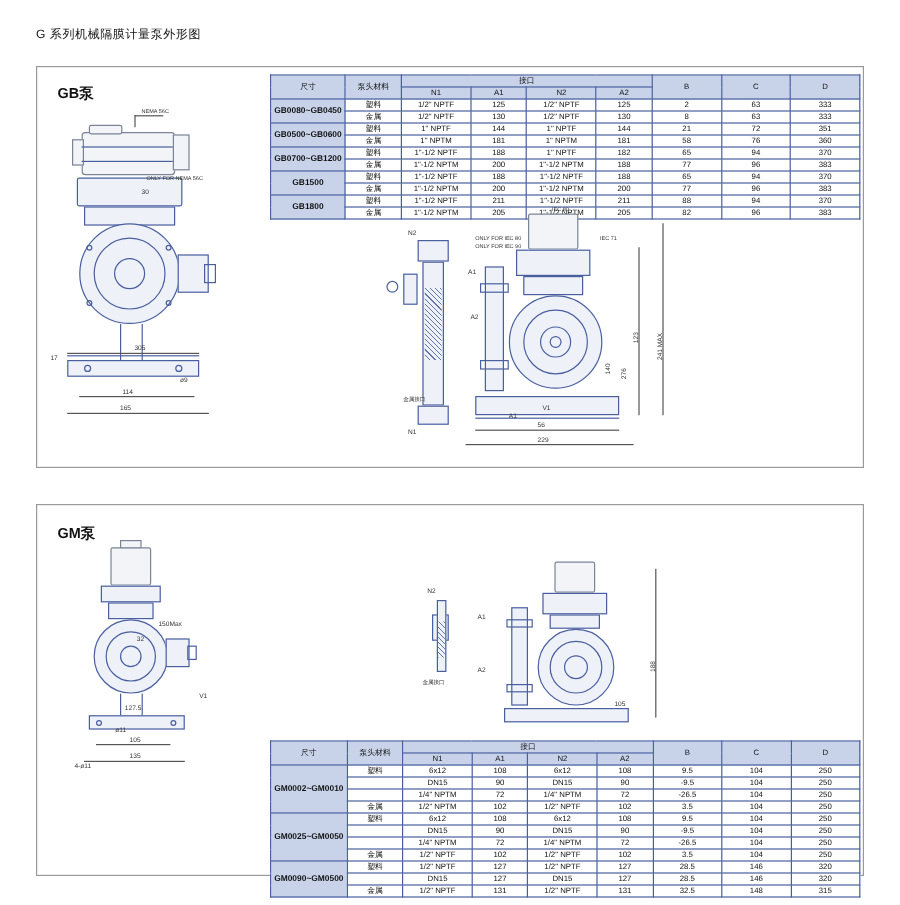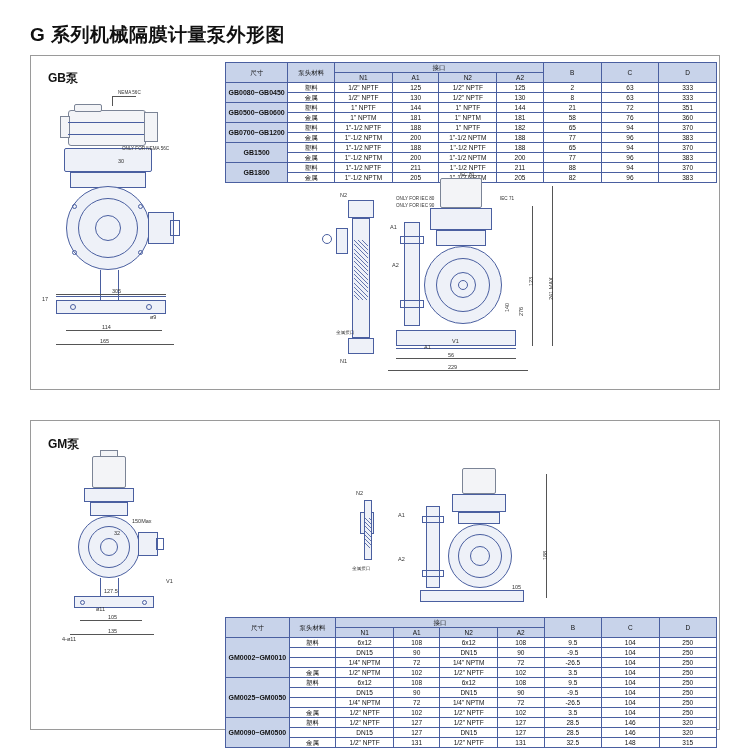--- a/index.html
+++ b/index.html
@@ -14,7 +14,7 @@
 
   .page-title{
     position:absolute;left:30px;top:22px;
-    font-size:19px;font-weight:bold;color:#111;
+    font-size:10px;font-weight:normal;color:#111;
     letter-spacing:0.5px;
   }
 

